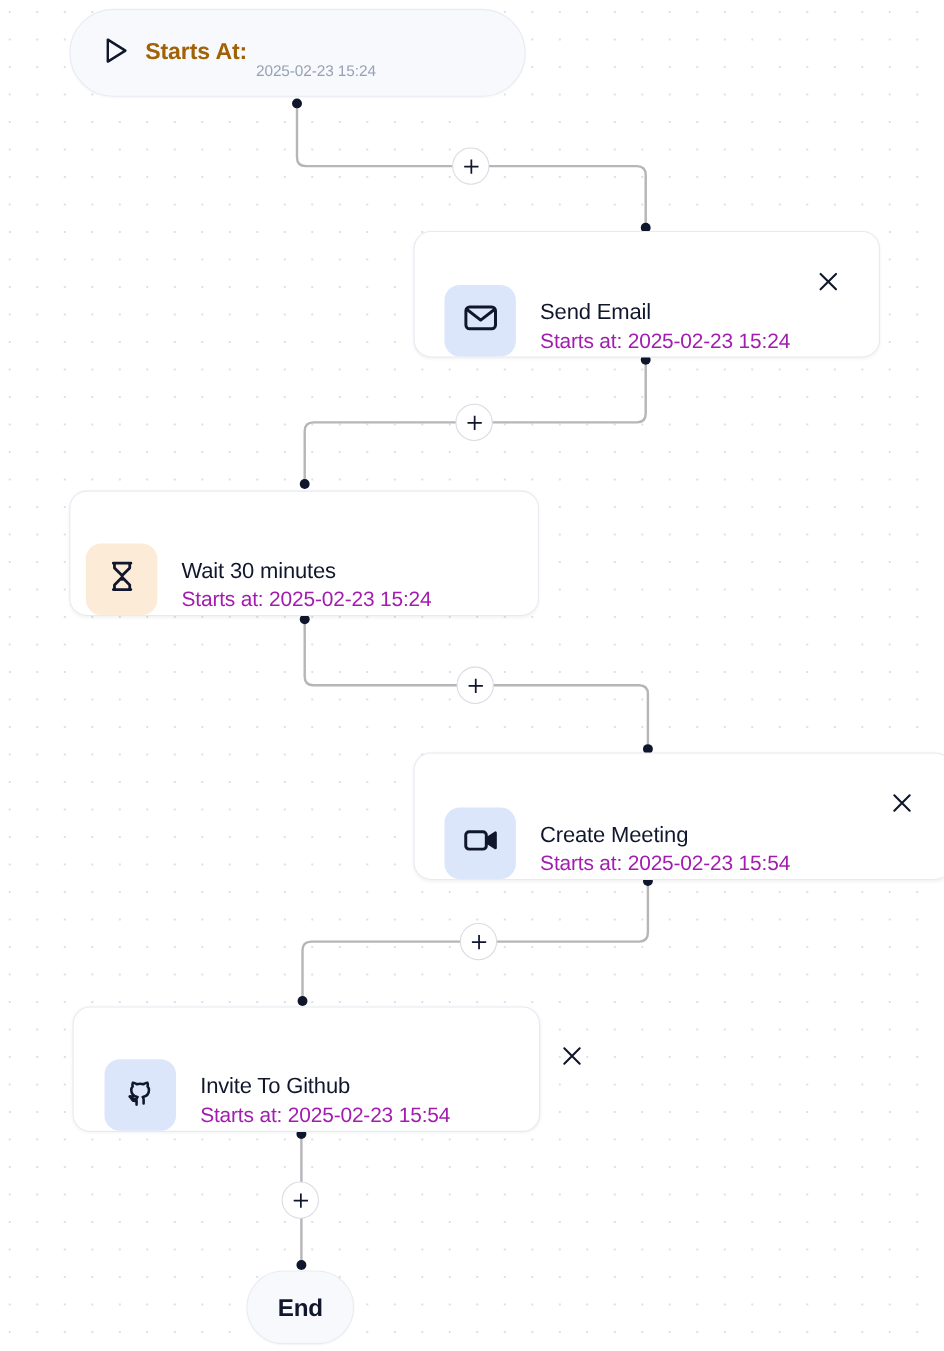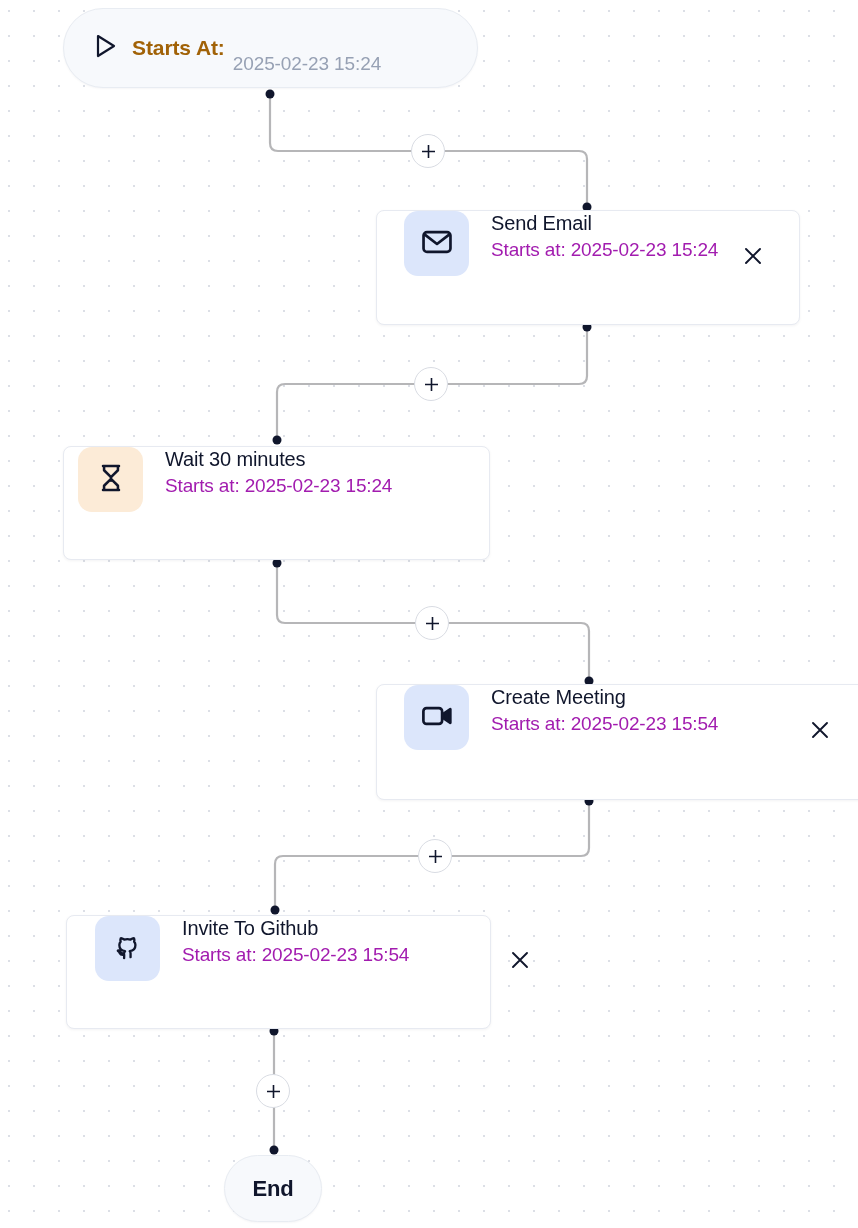--- a/index.html
+++ b/index.html
@@ -72,7 +72,7 @@
     white-space: nowrap;
   }
   .start-value {
-    font-size: 19px;
+    font-size: 14px;
     font-weight: 400;
     color: #97a1b4;
     letter-spacing: -0.1px;

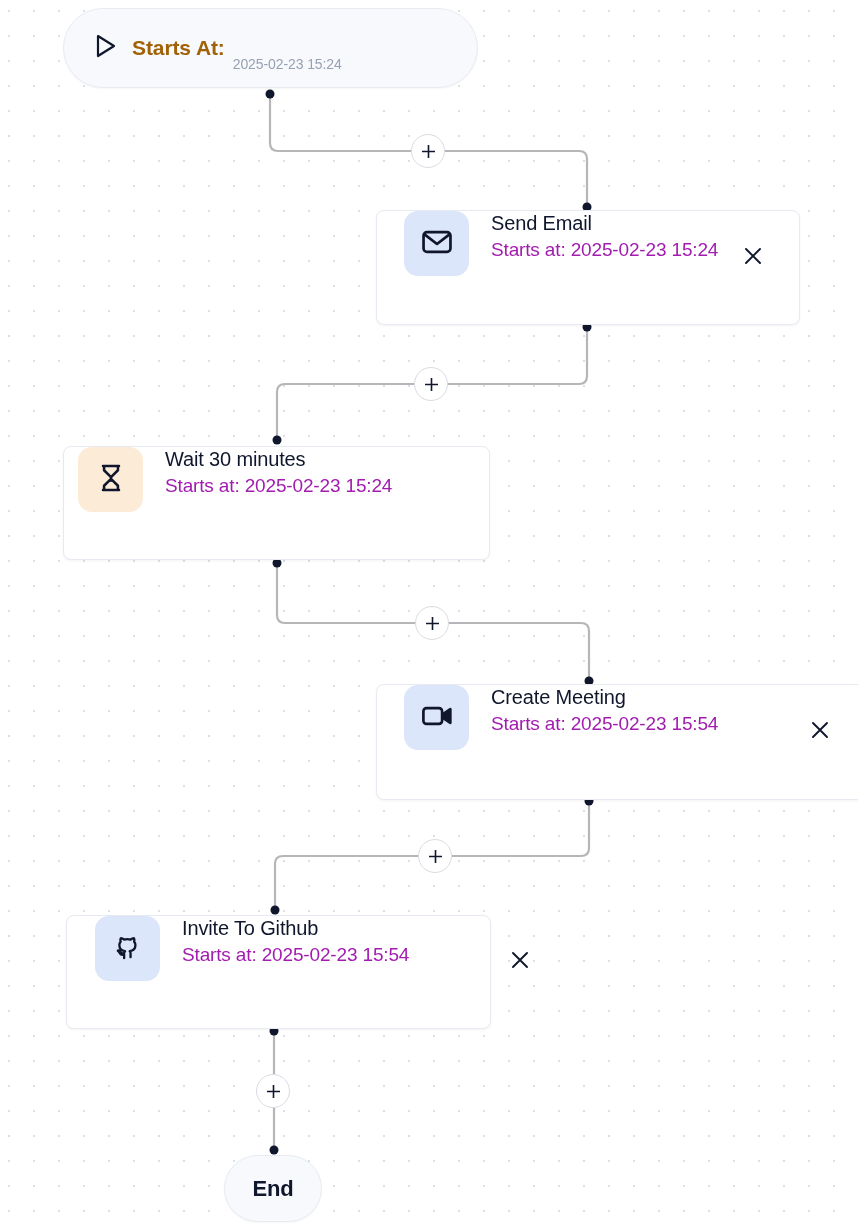--- a/index.html
+++ b/index.html
@@ -98,9 +98,9 @@
   .card {
     background: #ffffff;
     border: 1px solid #e7eaf1;
-    border-radius: 8px;
-    display: flex;
-    align-items: flex-start;
+    border-radius: 16px;
+    display: flex;
+    align-items: flex-end;
     box-shadow: 0 1px 3px rgba(16,22,44,0.05);
   }
   .card-icon {

